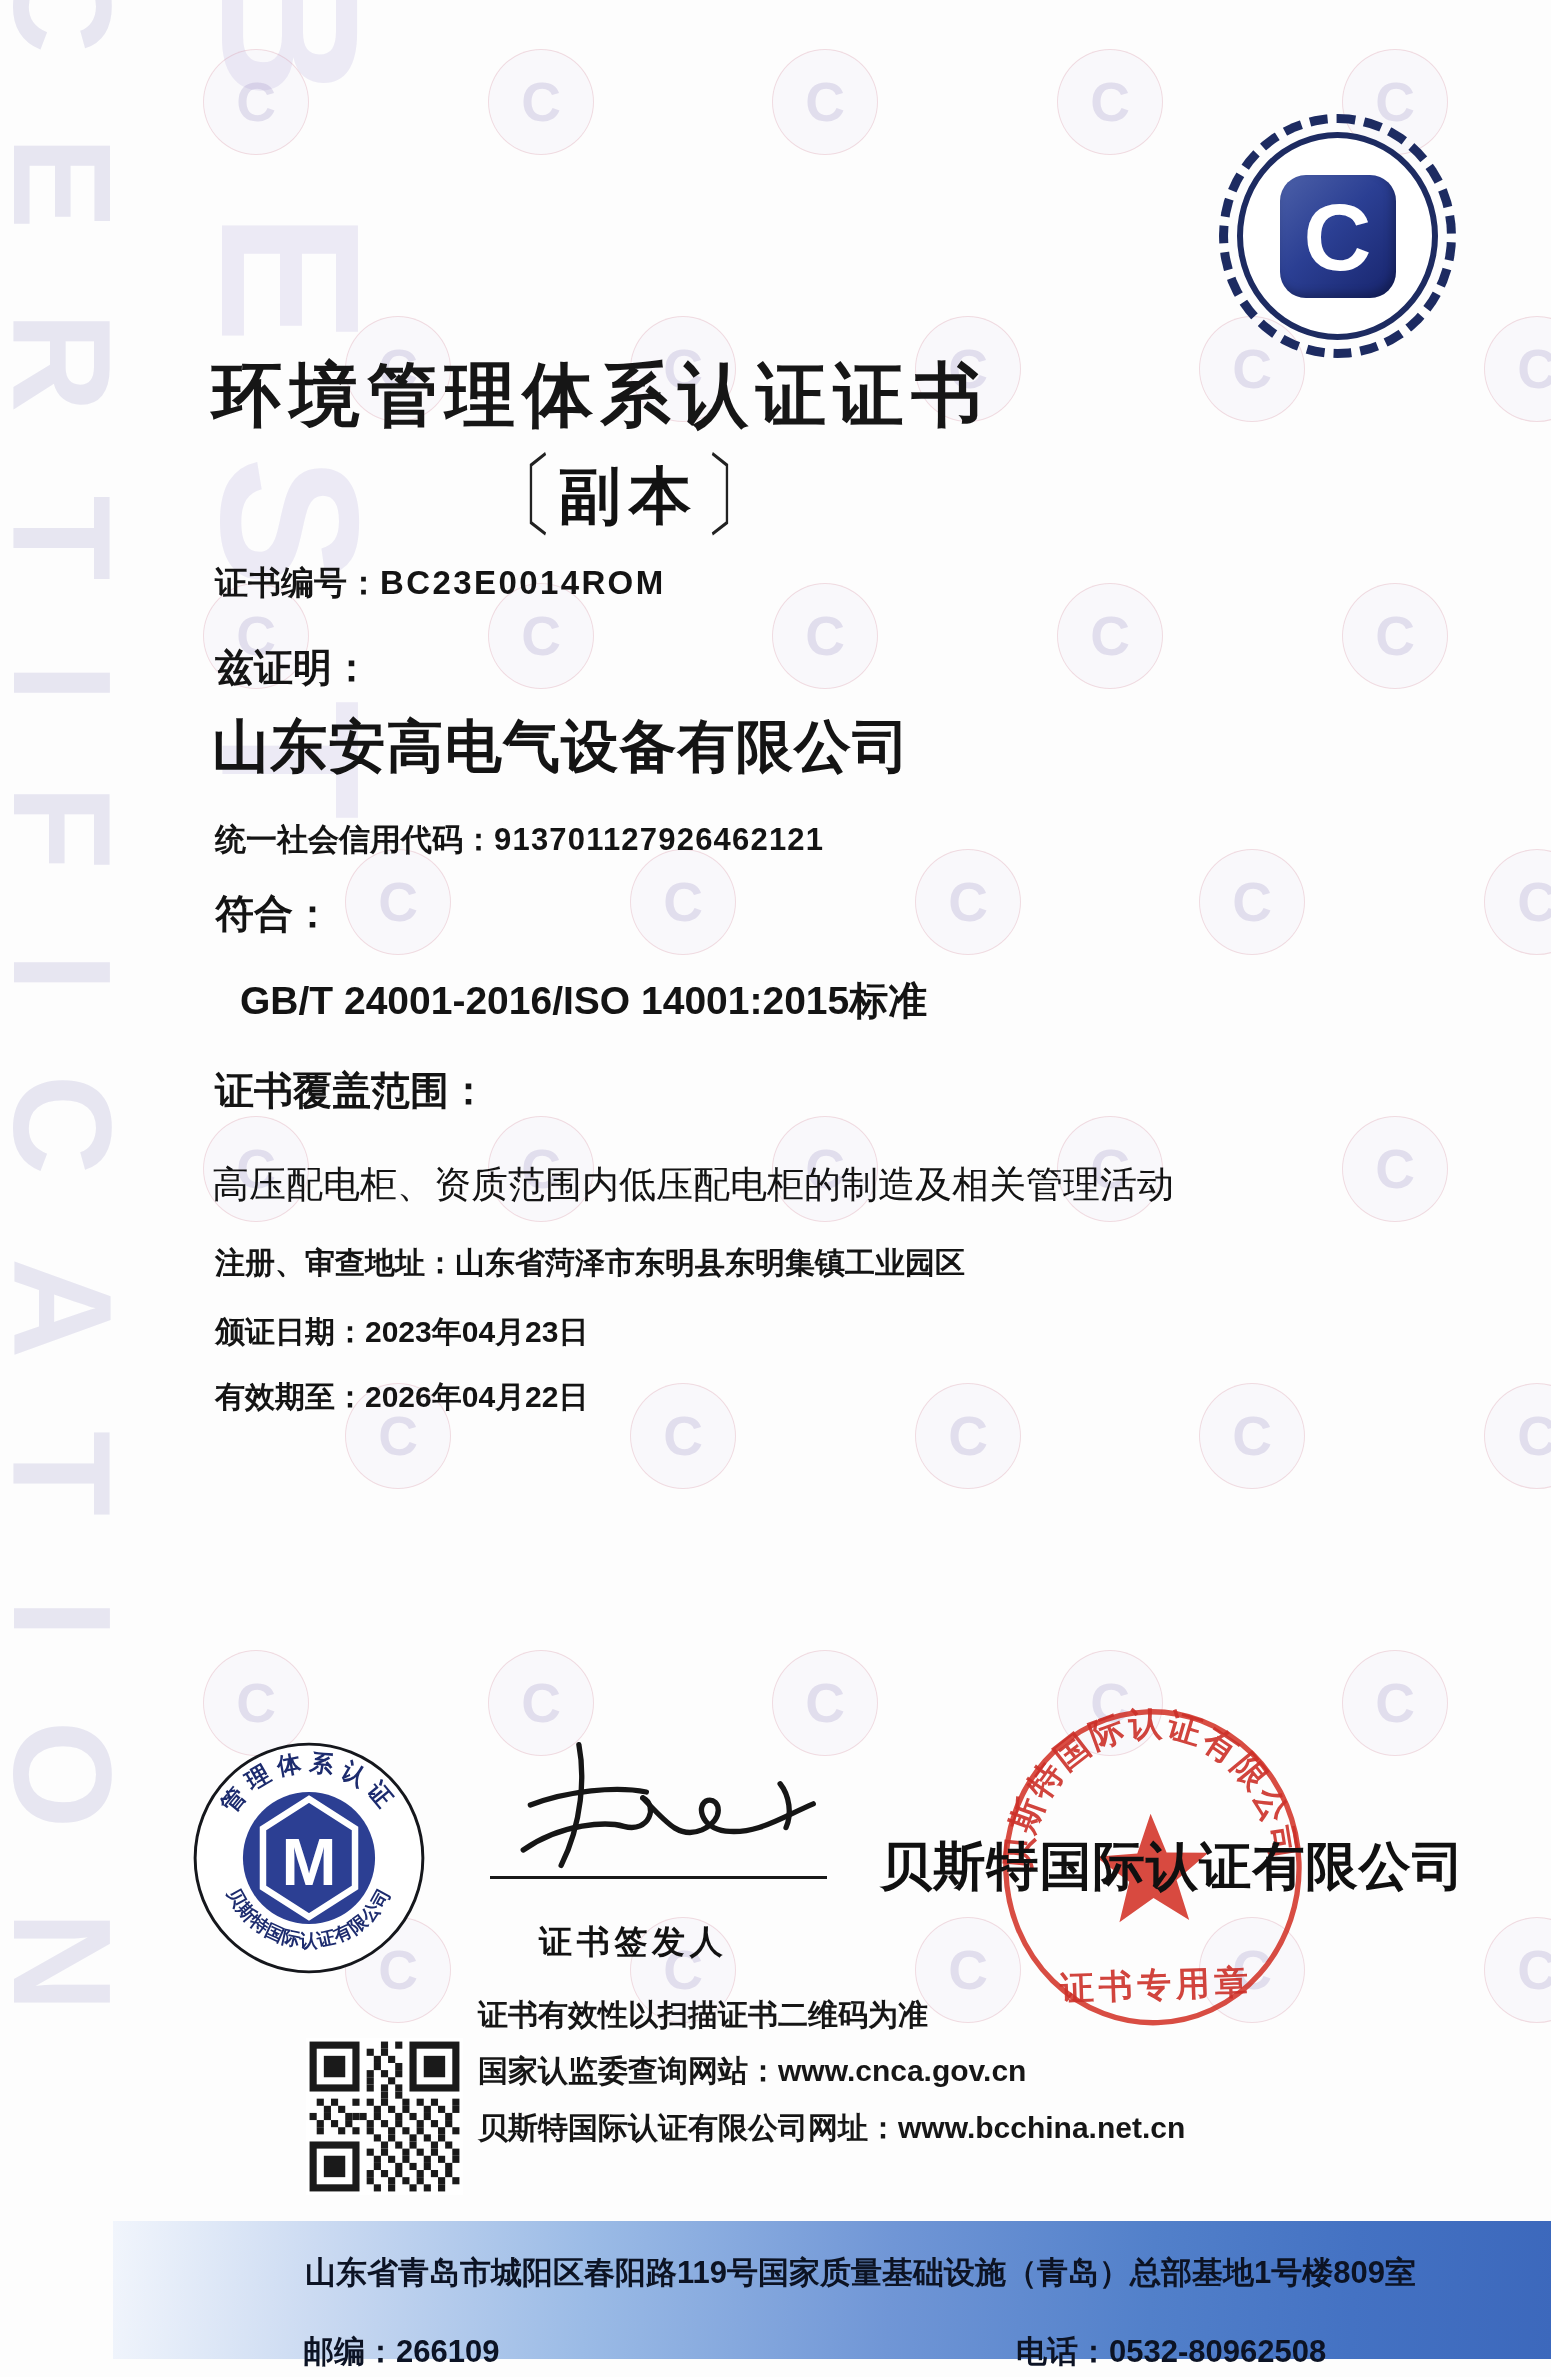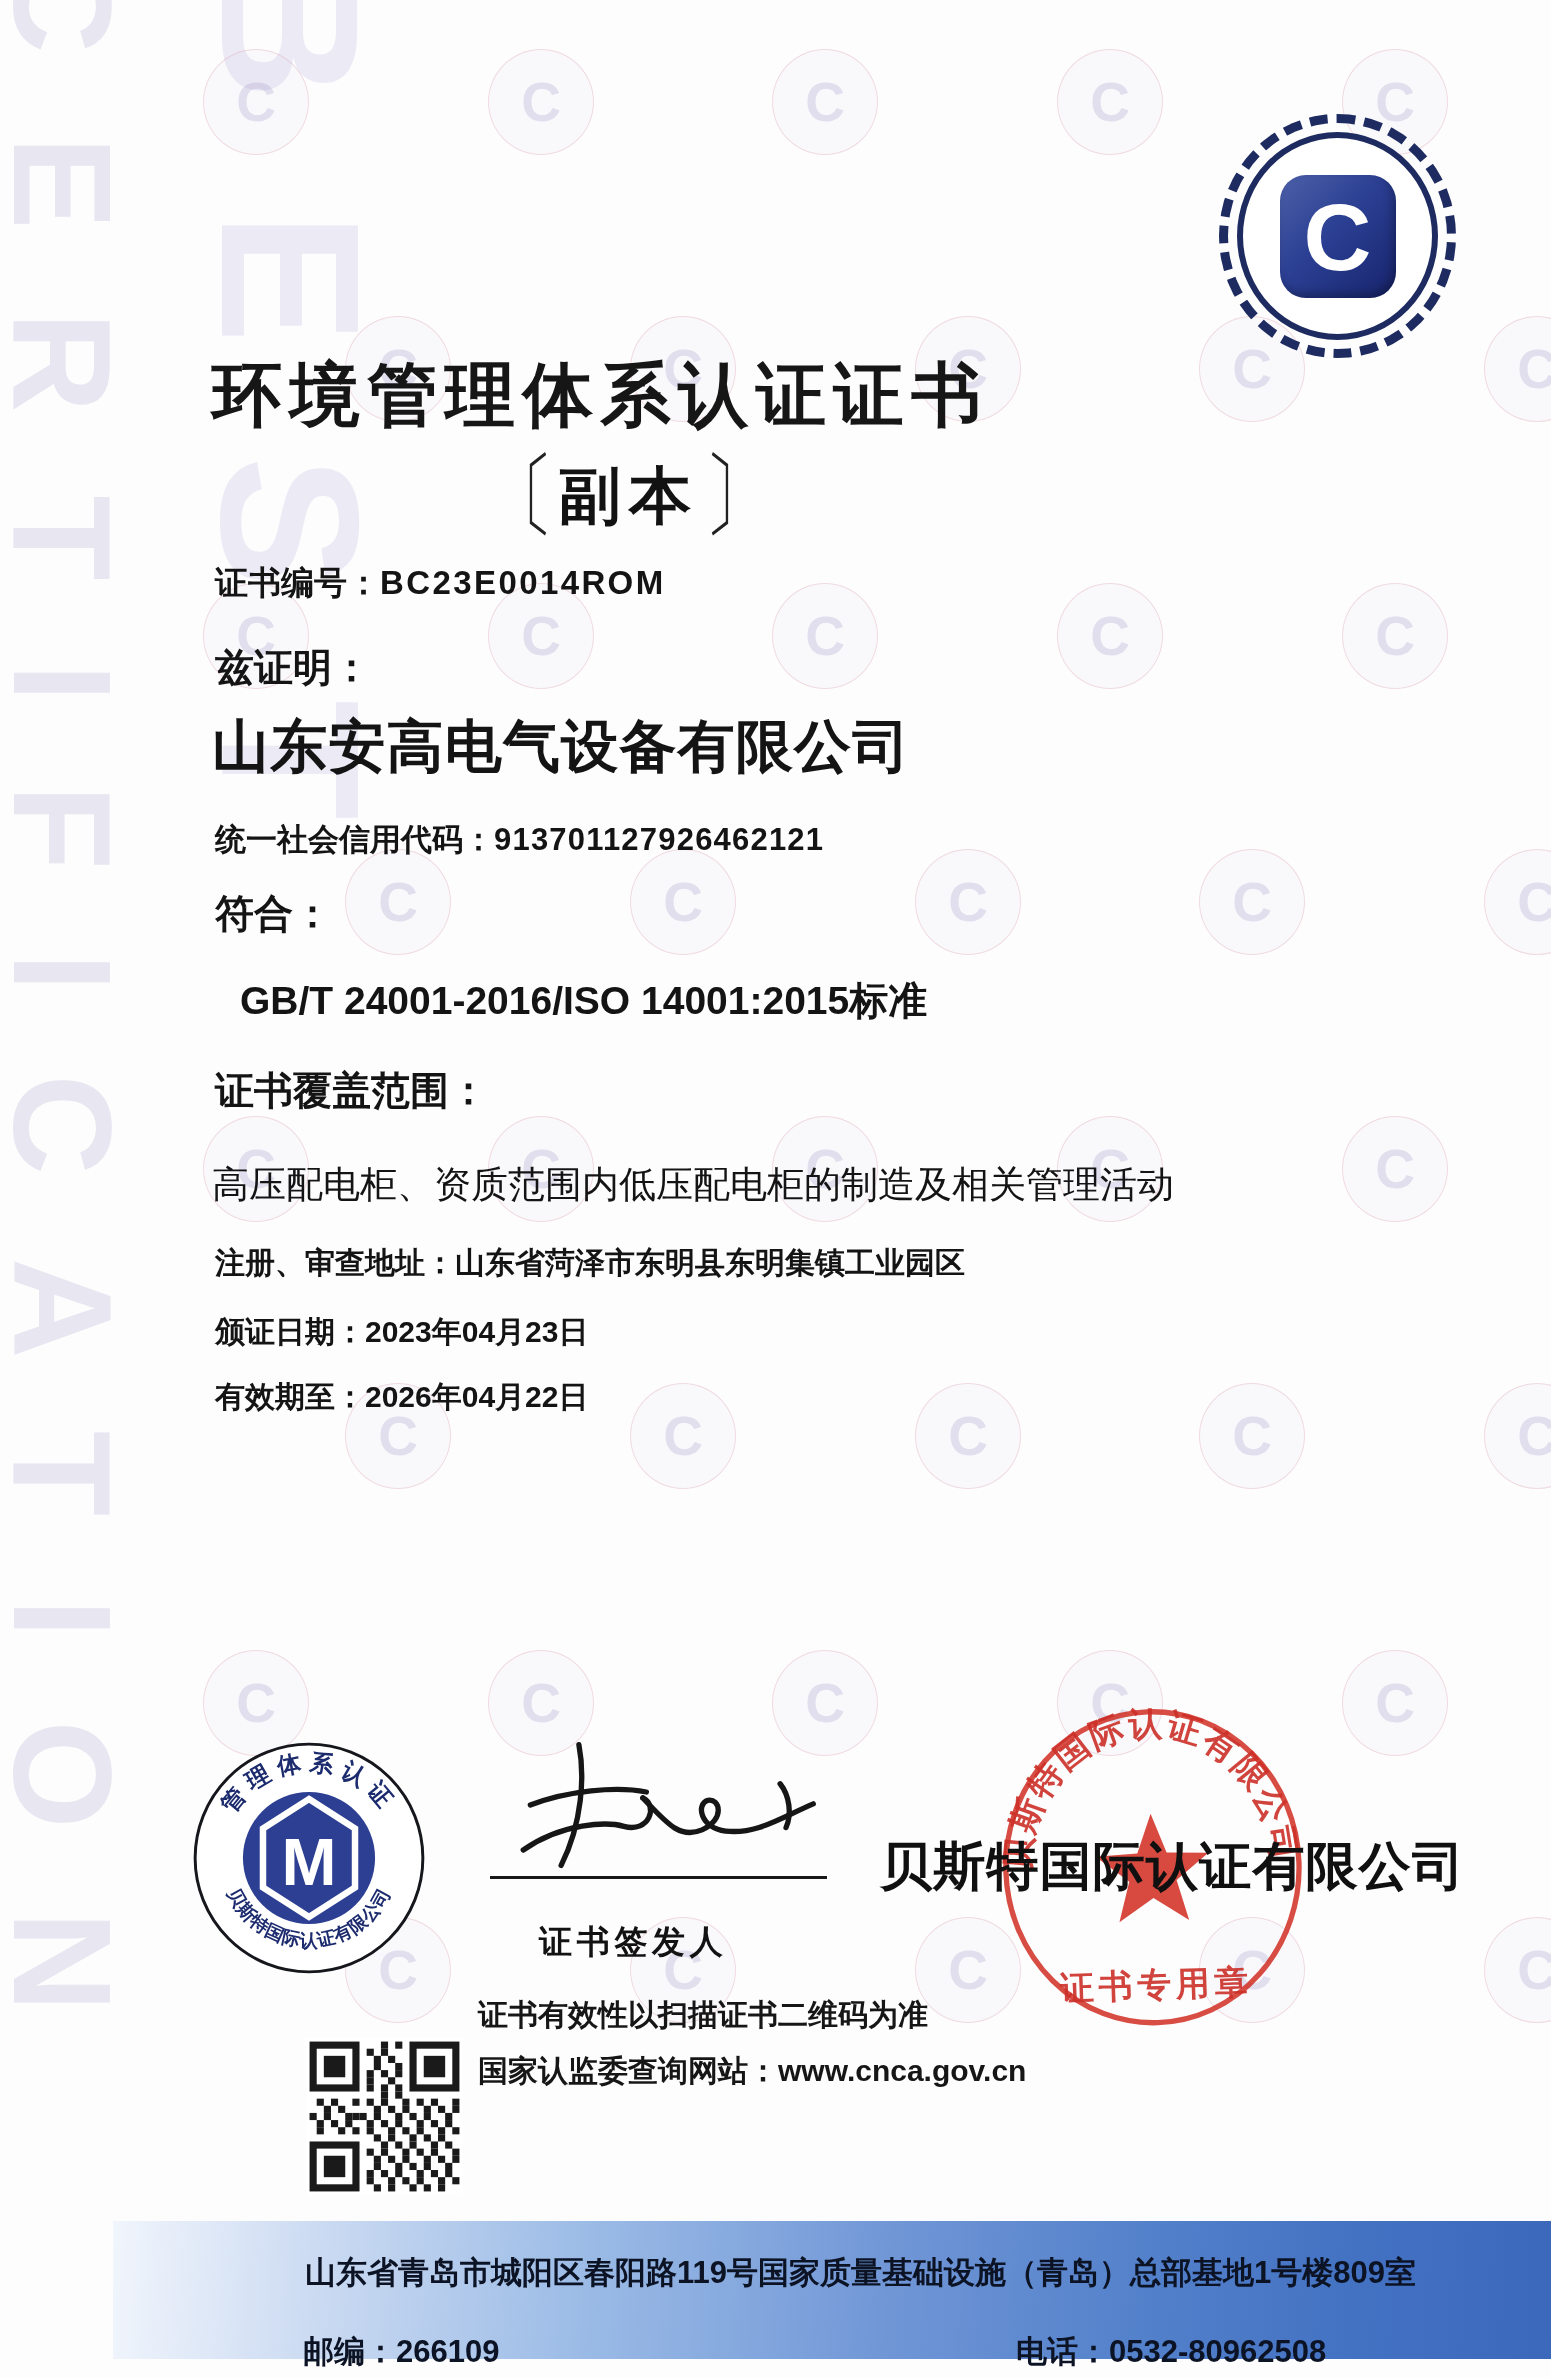--- a/index.html
+++ b/index.html
@@ -411,6 +411,7 @@
   <div id="qr-notes">
     <p>证书有效性以扫描证书二维码为准</p>
     <p>国家认监委查询网站：www.cnca.gov.cn</p>
+    <p>贝斯特国际认证有限公司网址：www.bcchina.net.cn</p>
   </div>
 
   <div id="footer-bar">

